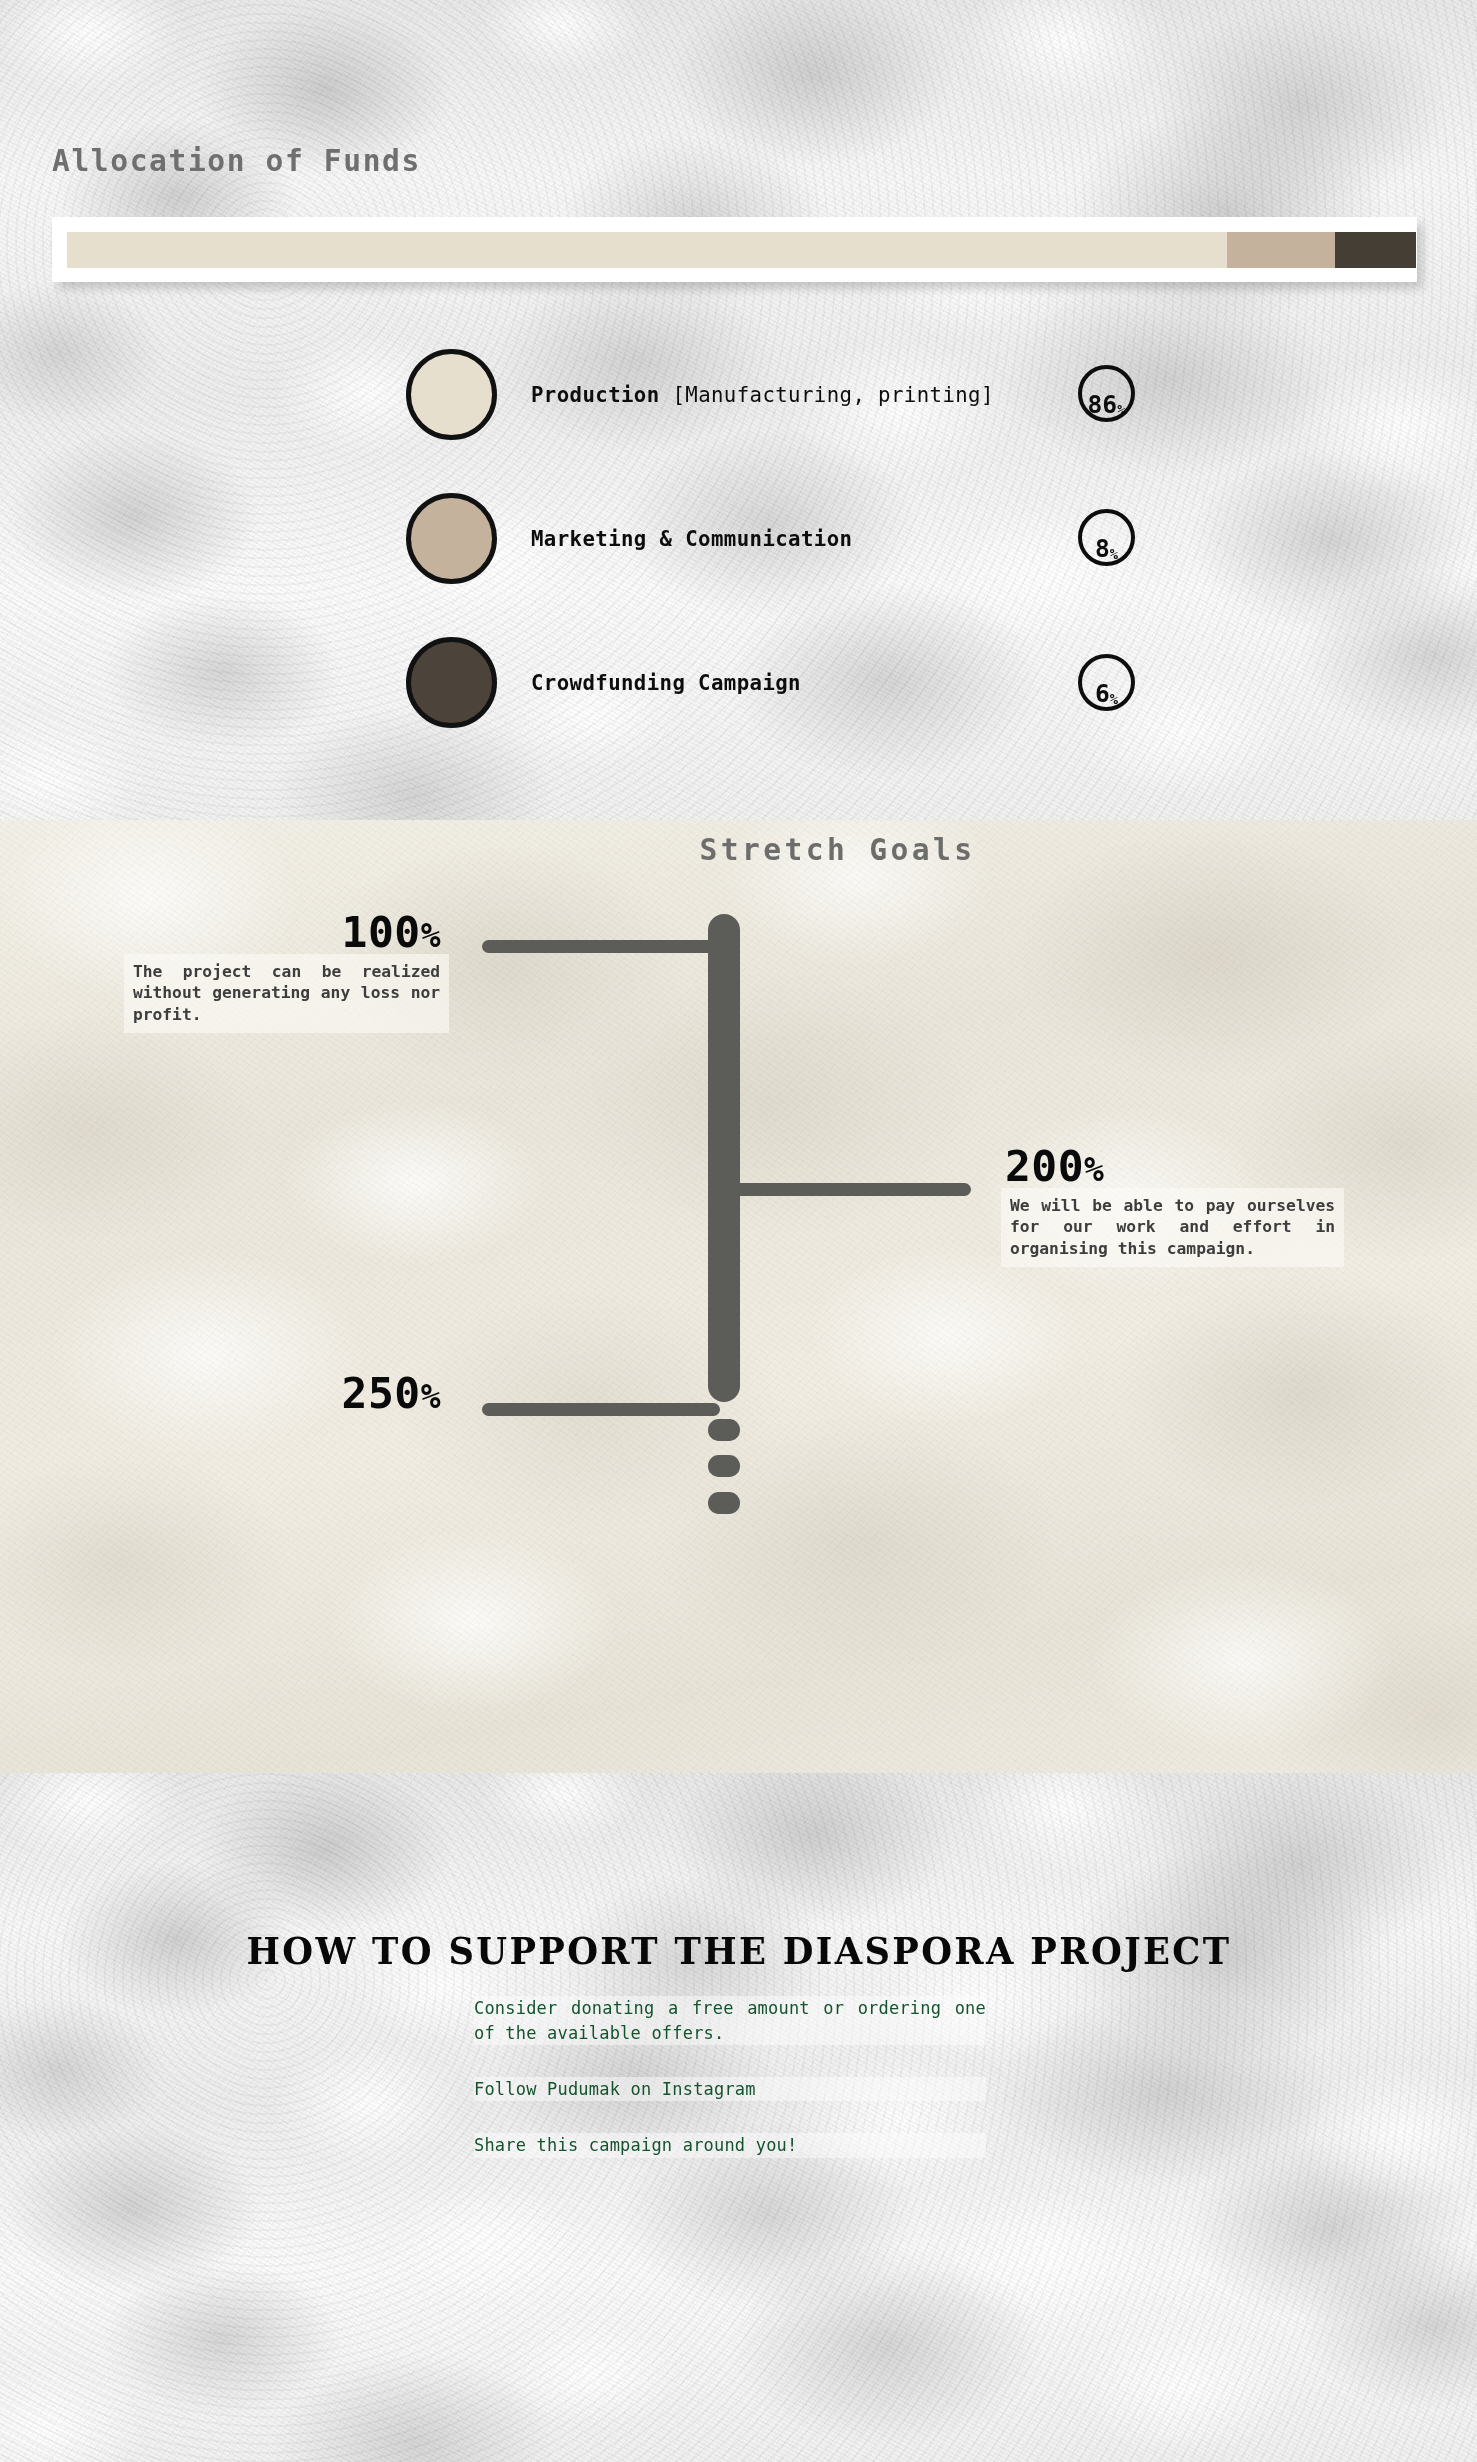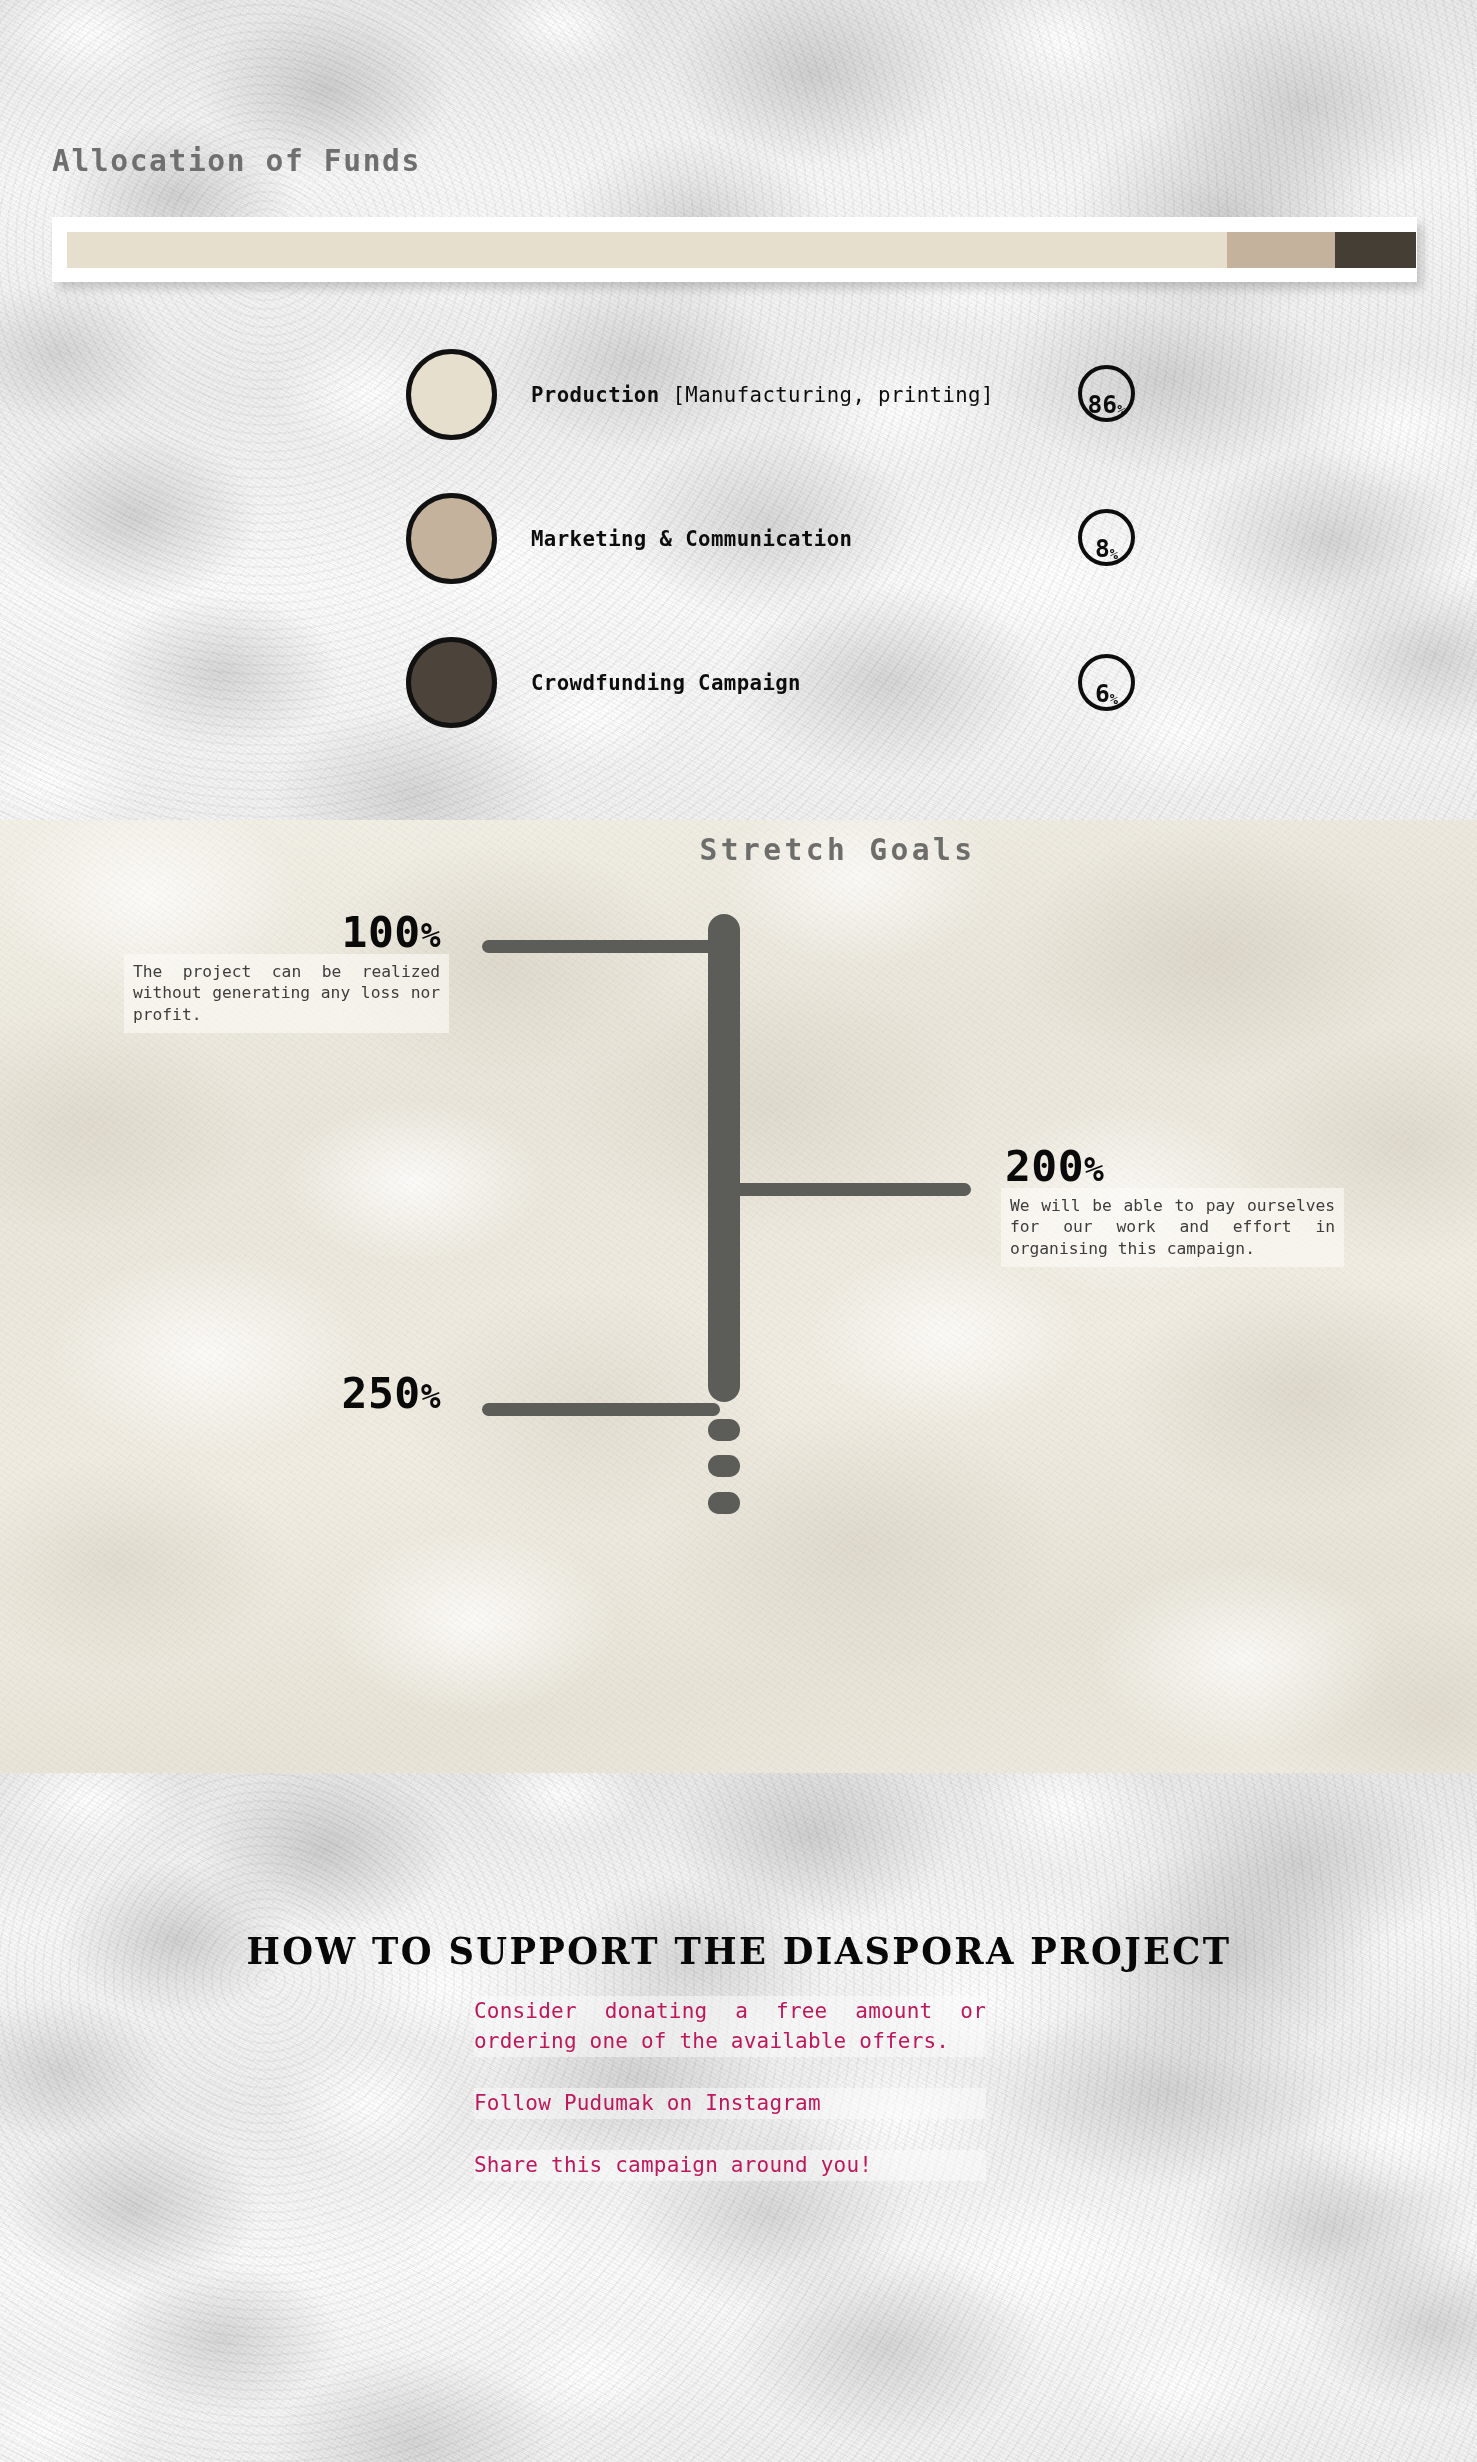--- a/index.html
+++ b/index.html
@@ -210,7 +210,7 @@
   }
   .goal-num i { font-style:normal; font-size:33px; }
   .goal-desc {
-    font-size:16.3px; font-weight:400; color:#3d3d3d;
+    font-size:16.3px; font-weight:700; color:#3d3d3d;
     line-height:1.32; text-align:justify;
     background:rgba(251,250,246,.62);
     padding:6.9px 8.9px 7.9px 8.9px;

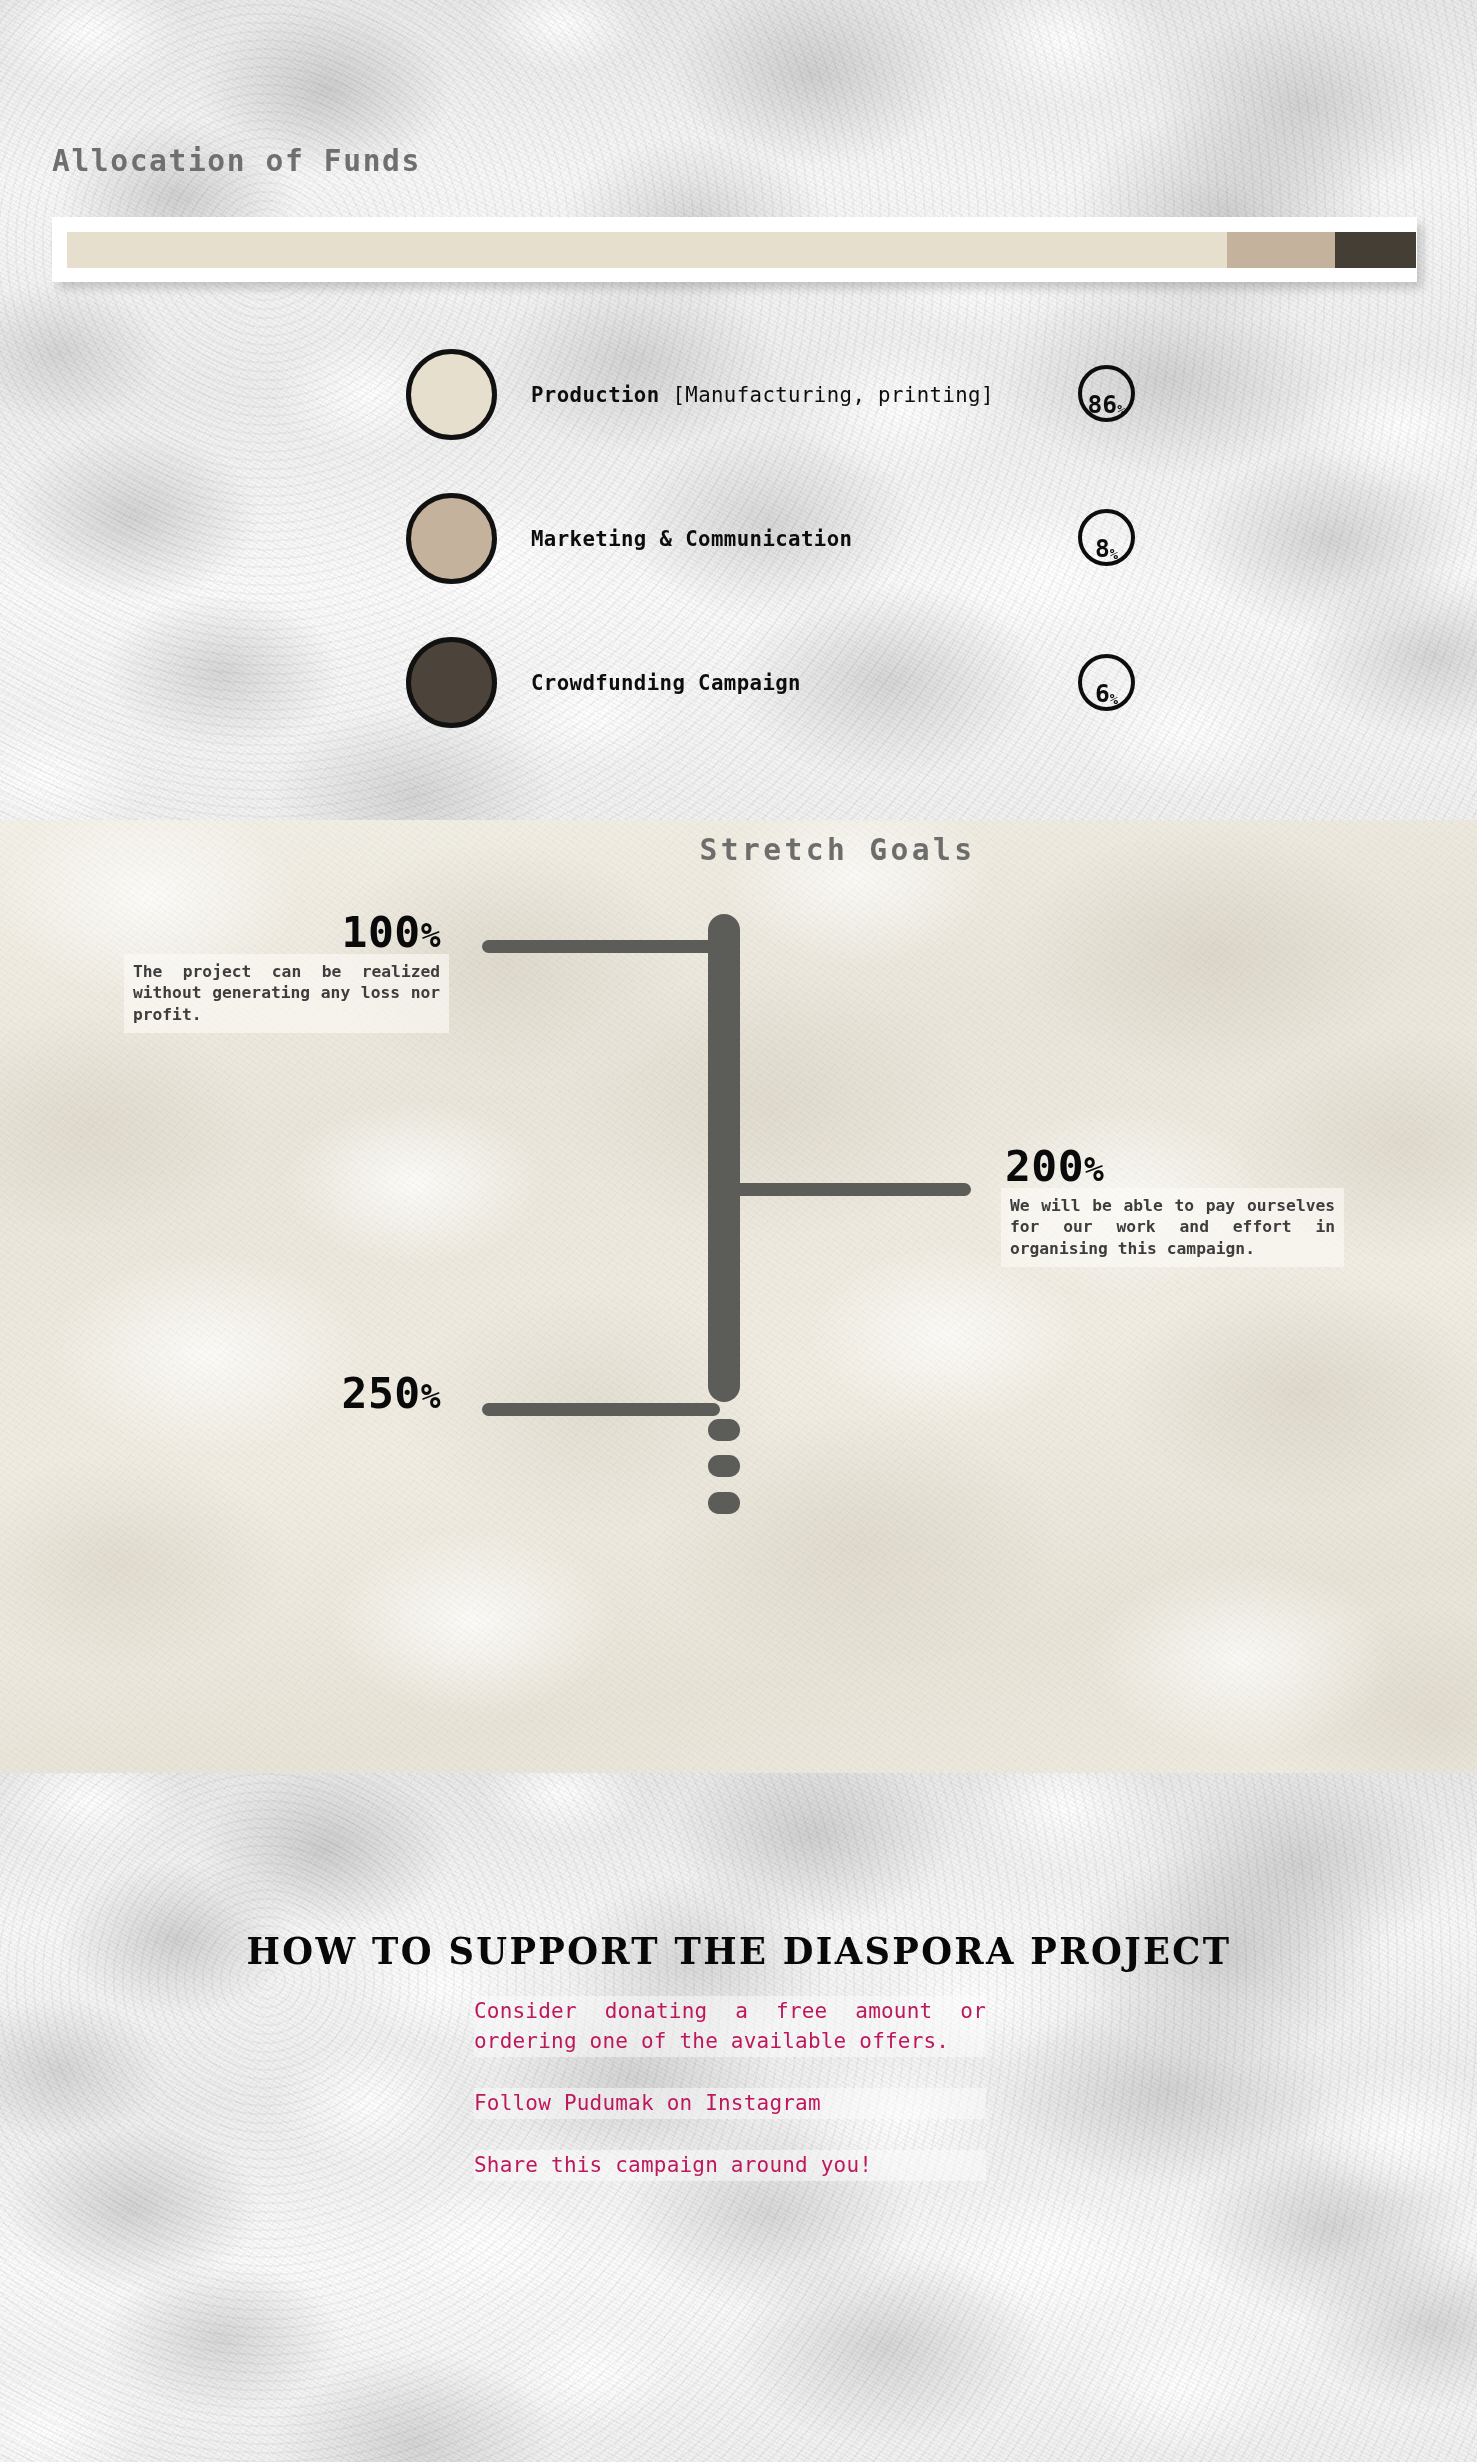--- a/index.html
+++ b/index.html
@@ -241,7 +241,7 @@
     position:absolute; left:474px; top:223px; width:512px;
   }
   .support-item {
-    font-size:21px; color:#be185d;
+    font-size:17px; color:#14532d;
     line-height:1.45; letter-spacing:0.2px;
     text-align:justify;
     background:rgba(252,252,252,.5);

